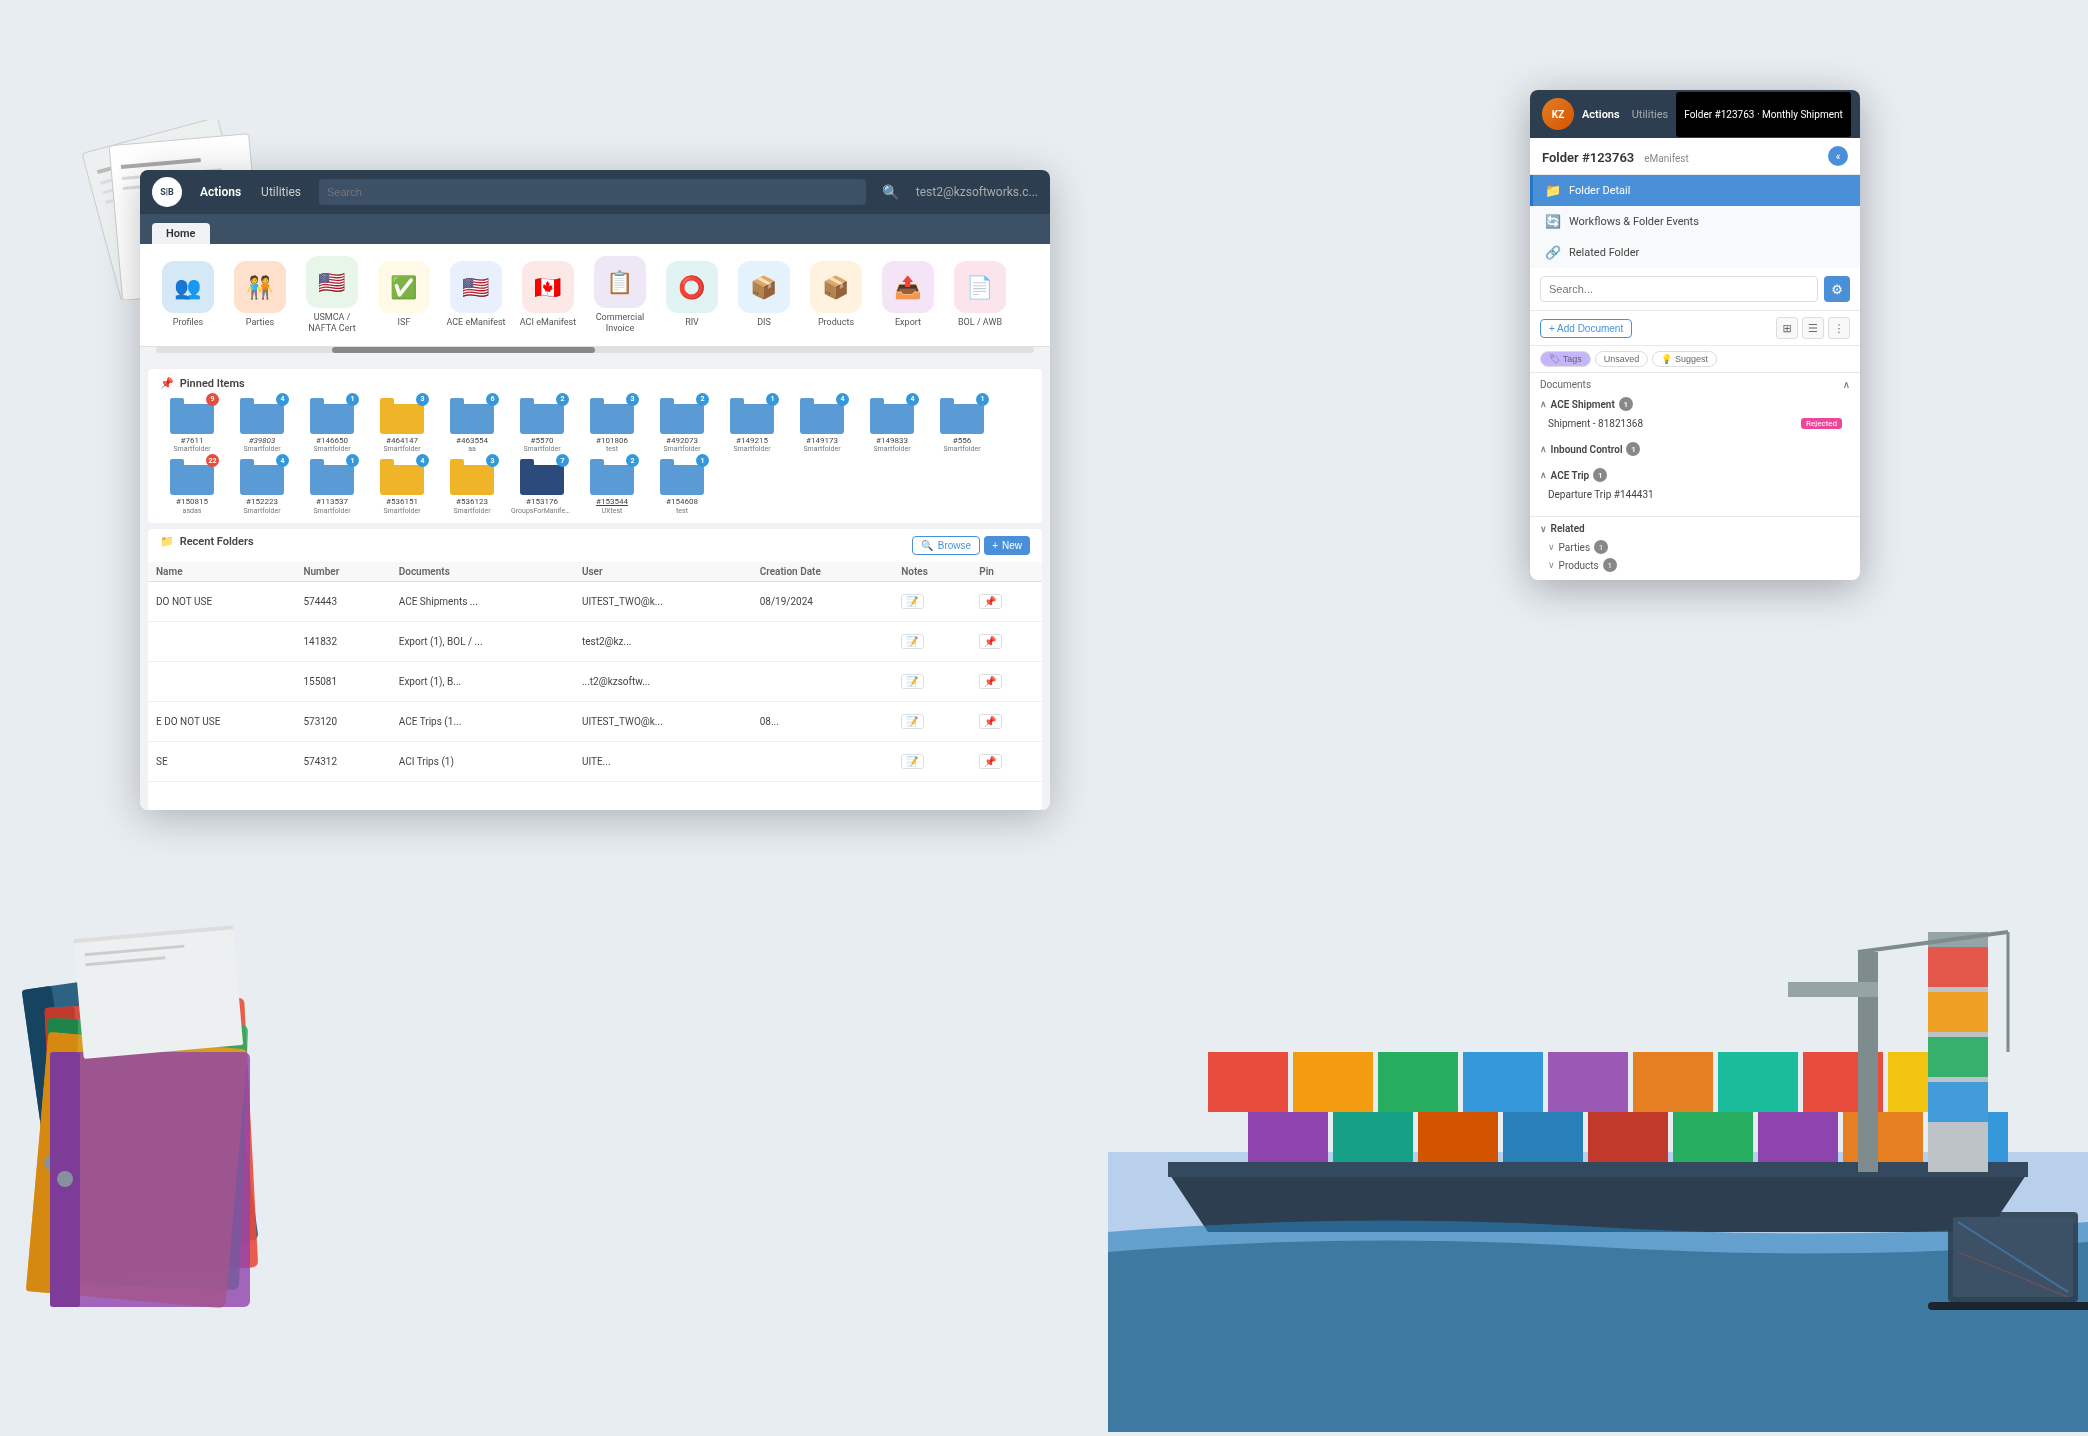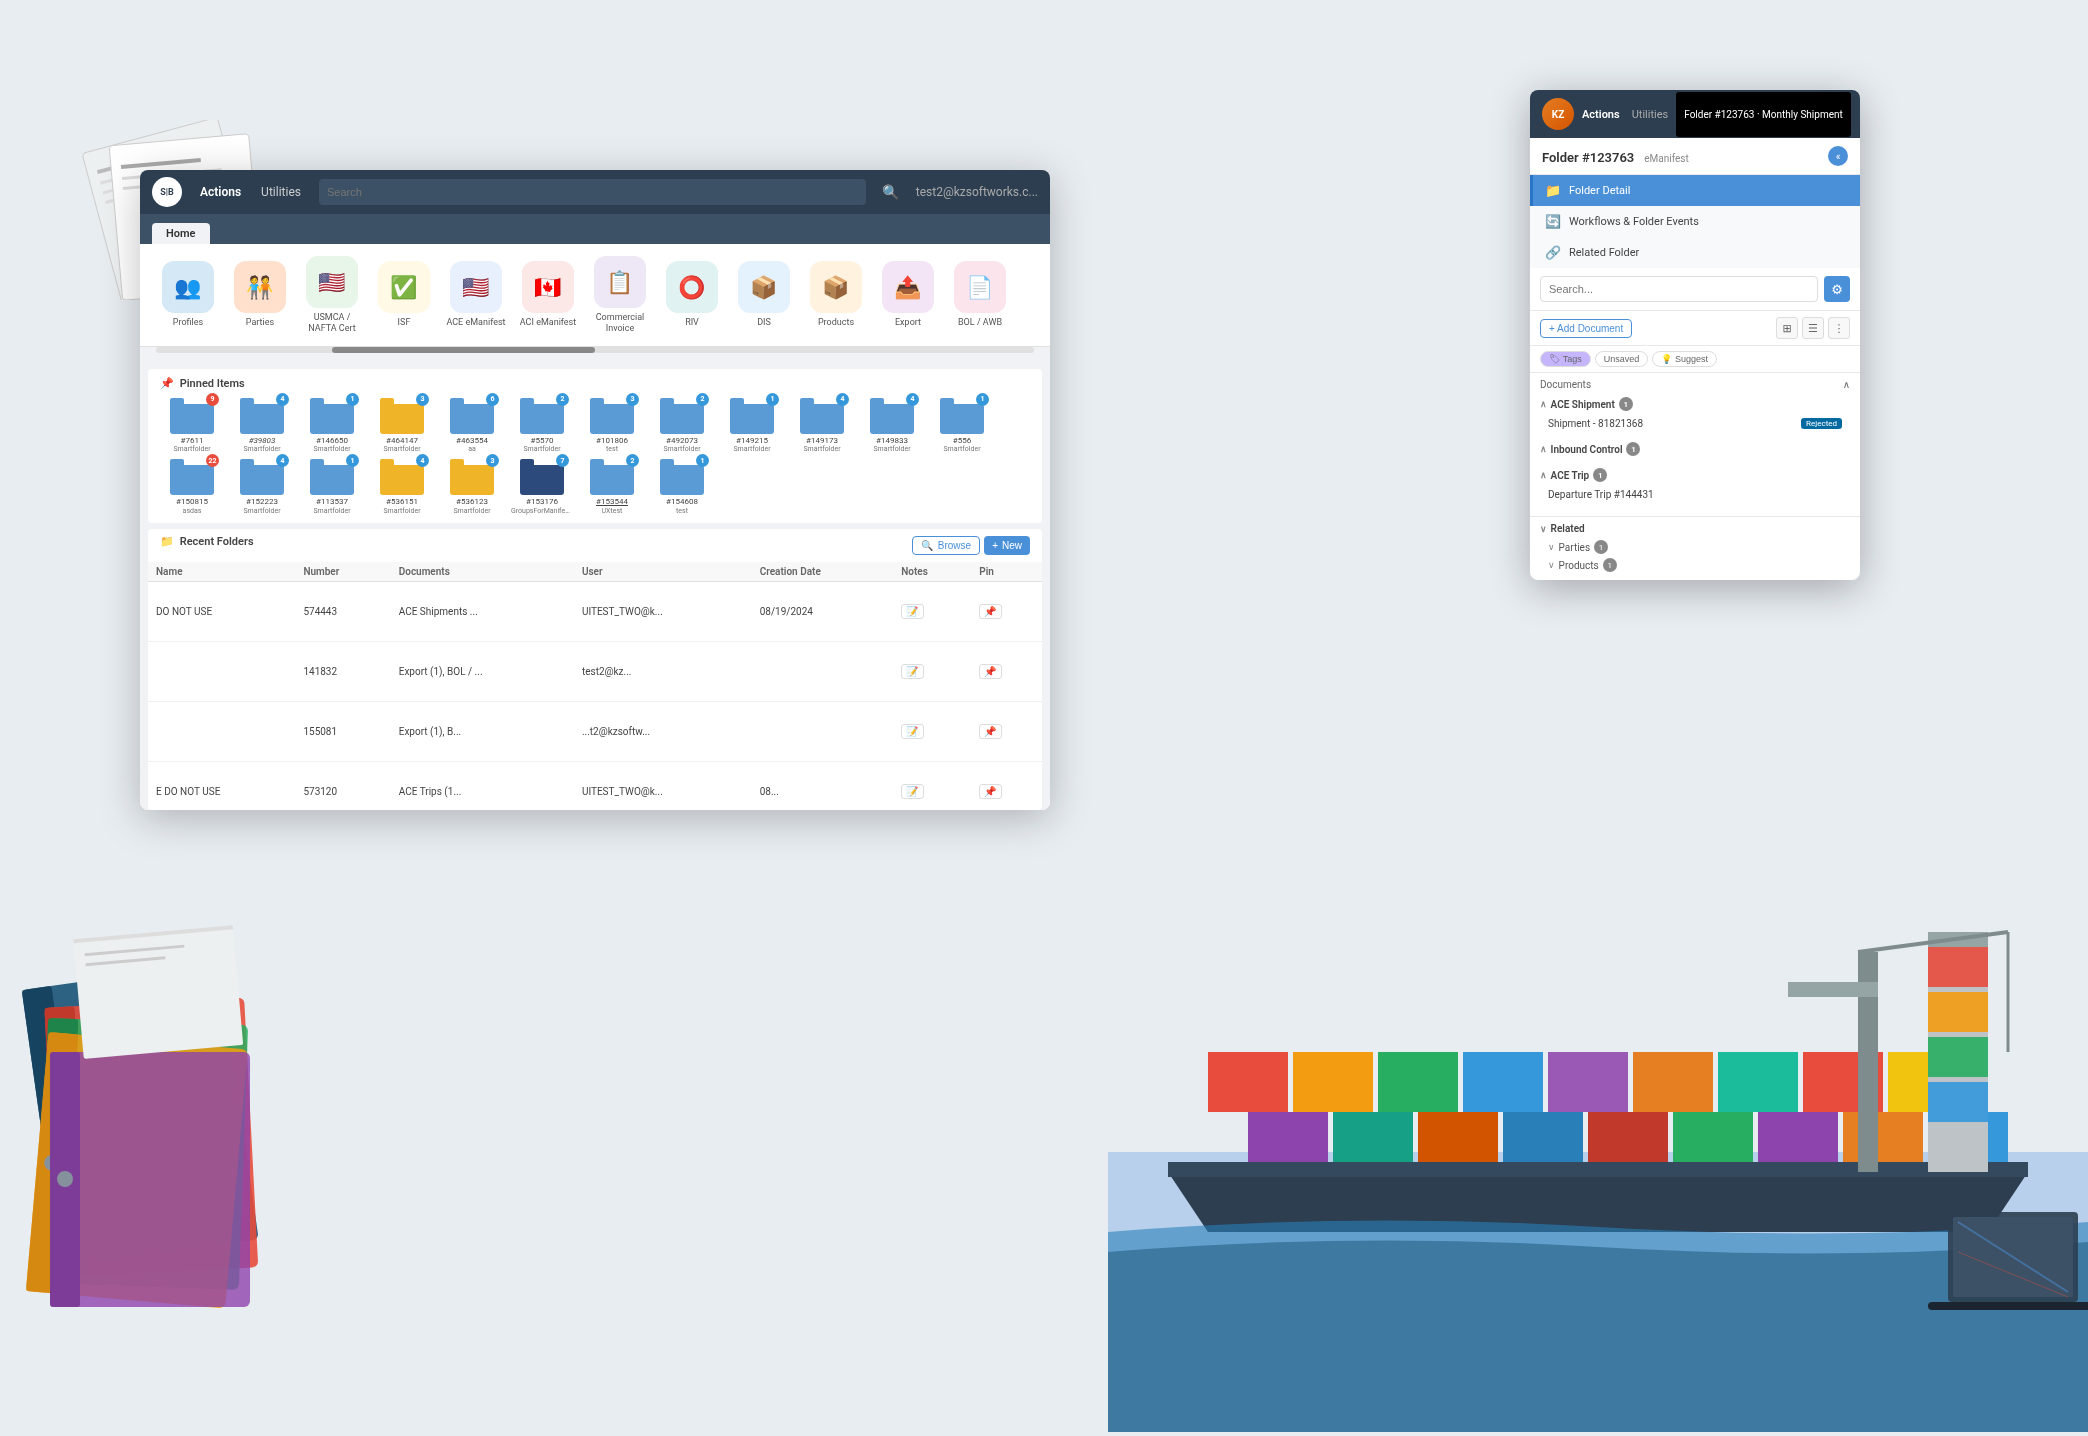--- a/index.html
+++ b/index.html
@@ -1228,7 +1228,7 @@
 
       <div class="doc-item">
         <span>Shipment - 81821368</span>
-        <span class="doc-status-badge" style="background:#0369a1">Rejected</span>
+        <span class="doc-status-badge" style="background:#ec4899">Rejected</span>
       </div>
 
   </div>

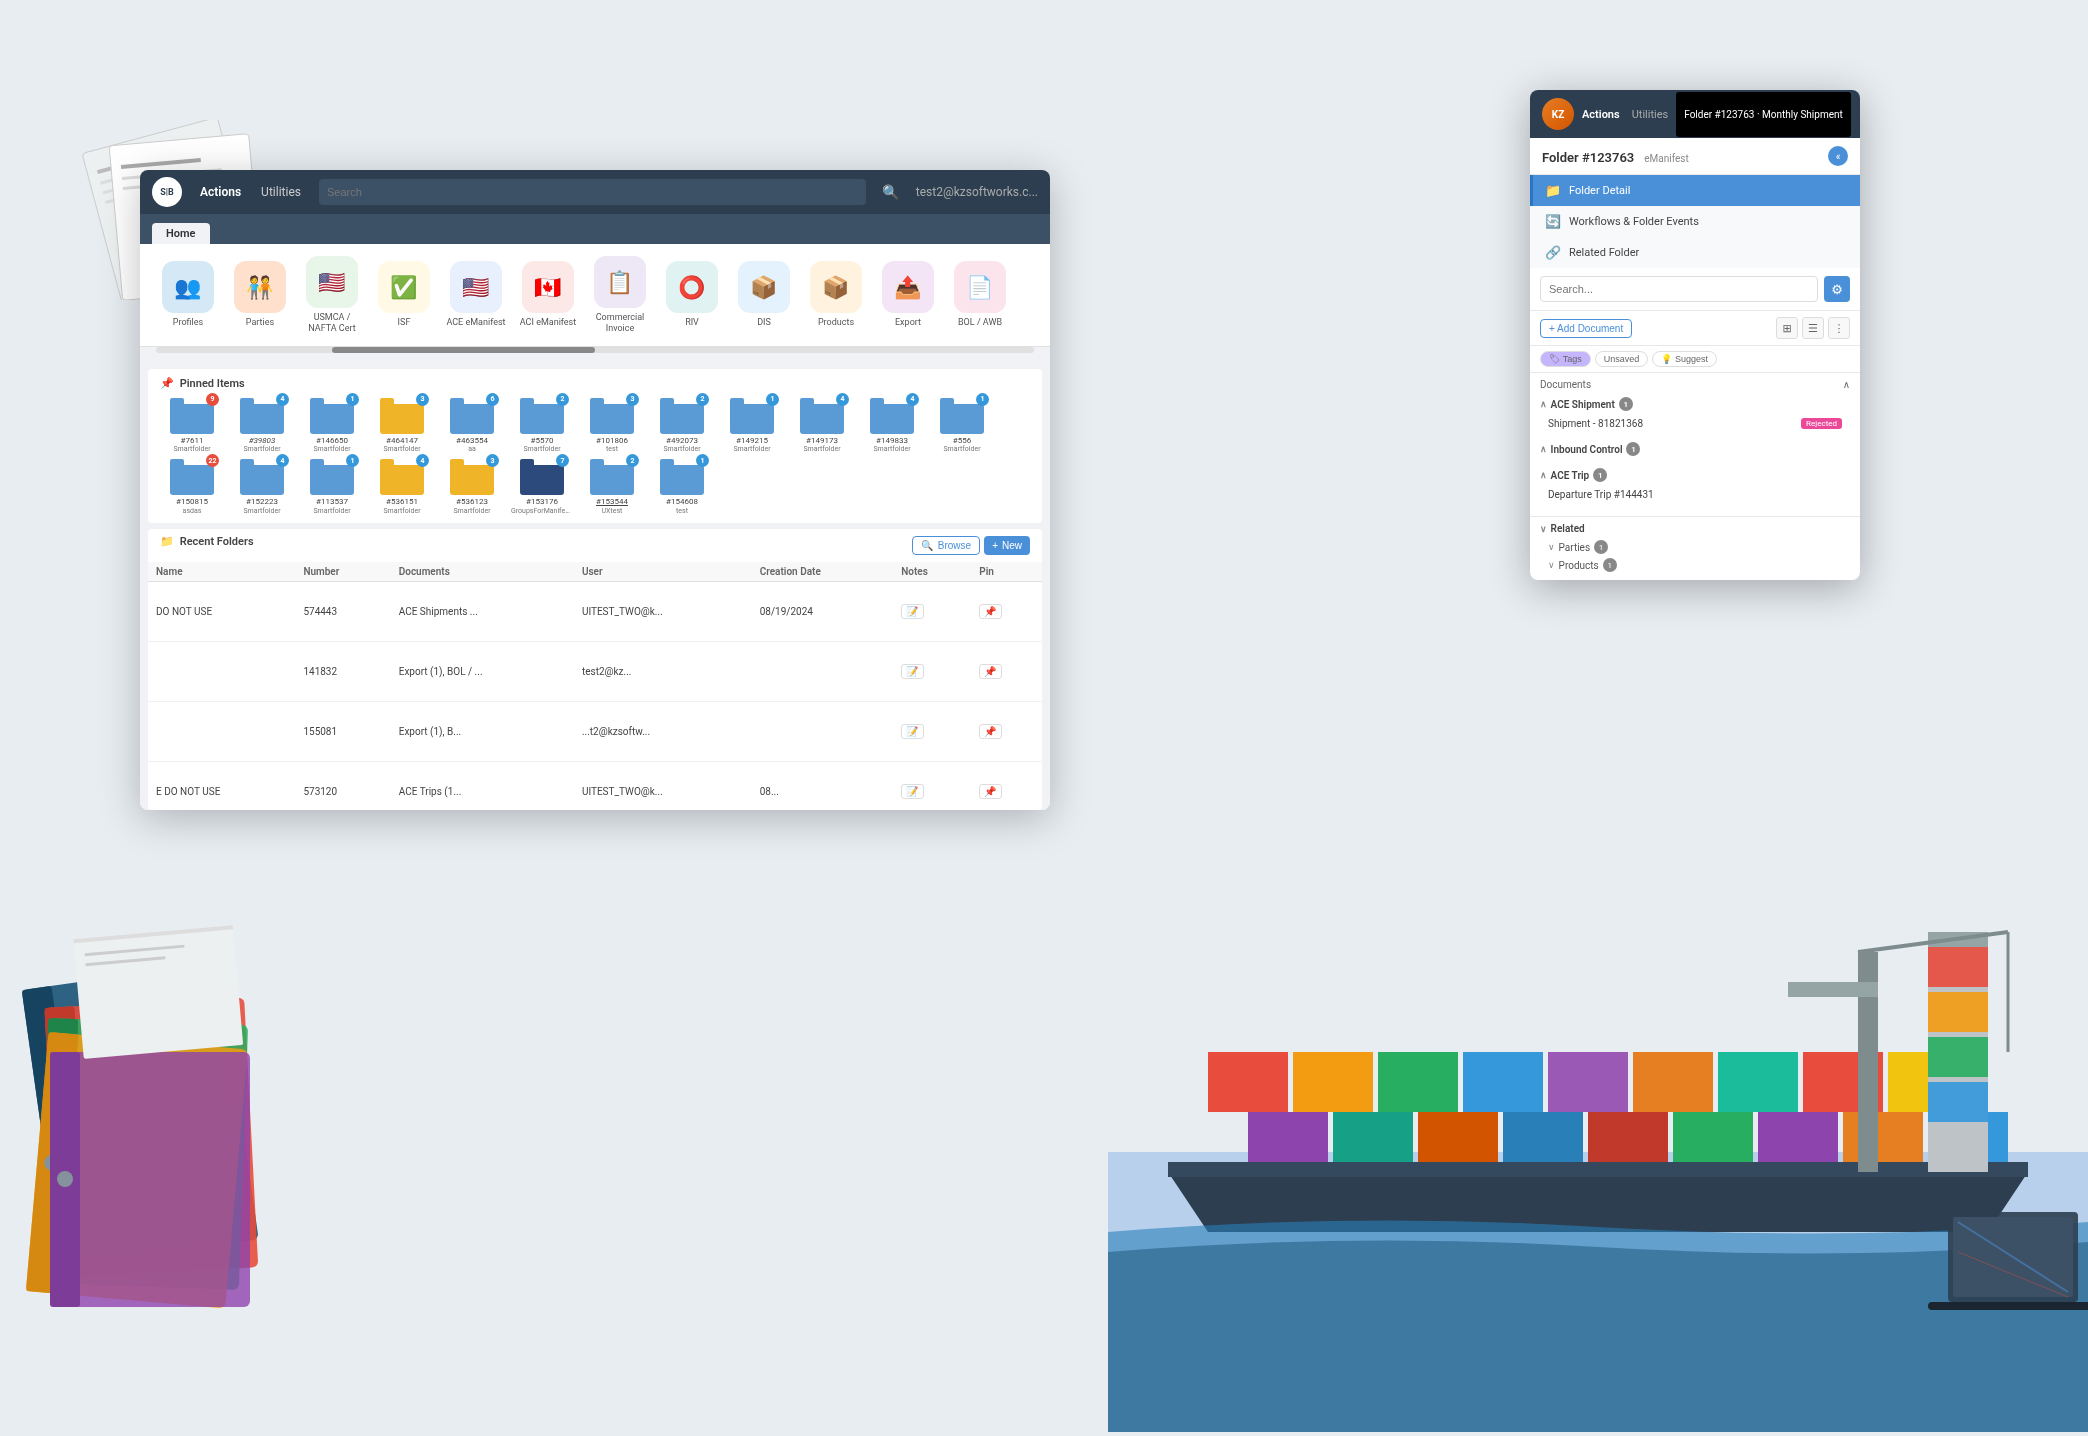--- a/index.html
+++ b/index.html
@@ -288,7 +288,7 @@
     }
 
     .data-table td {
-      padding: 22px 8px;
+      padding: 12px 8px;
       border-bottom: 1px solid #f0f0f0;
       color: #444;
     }

